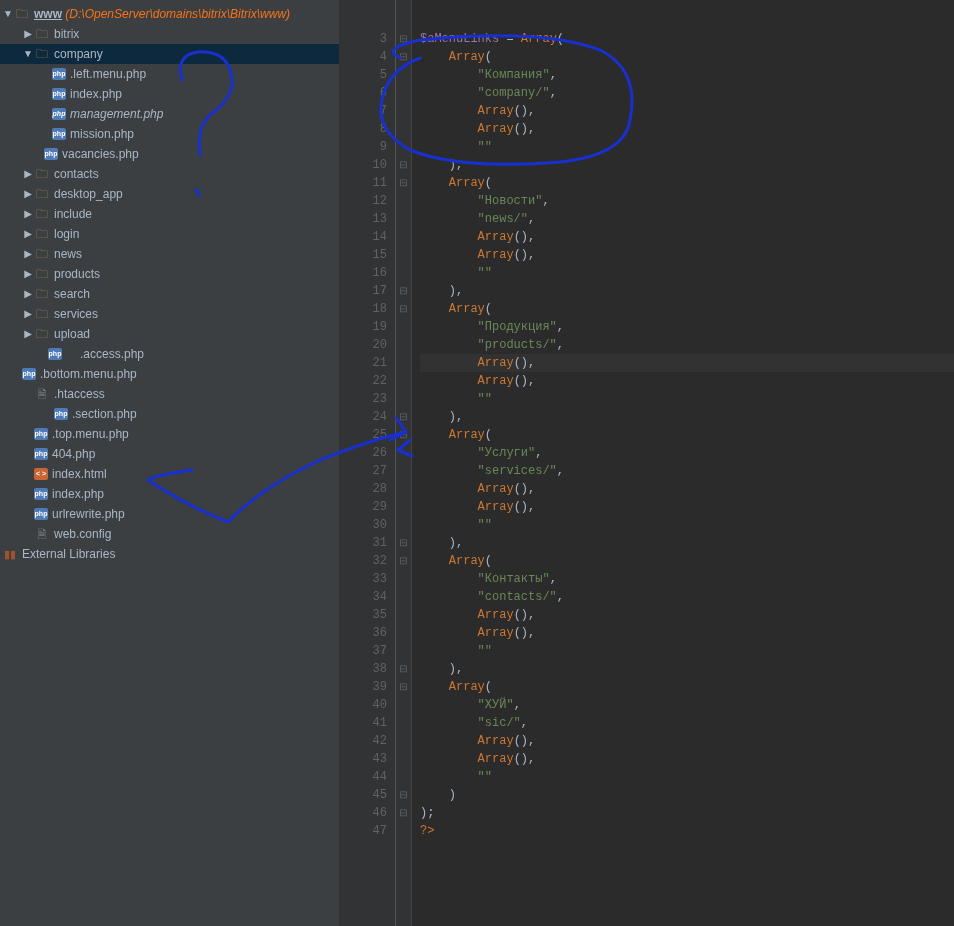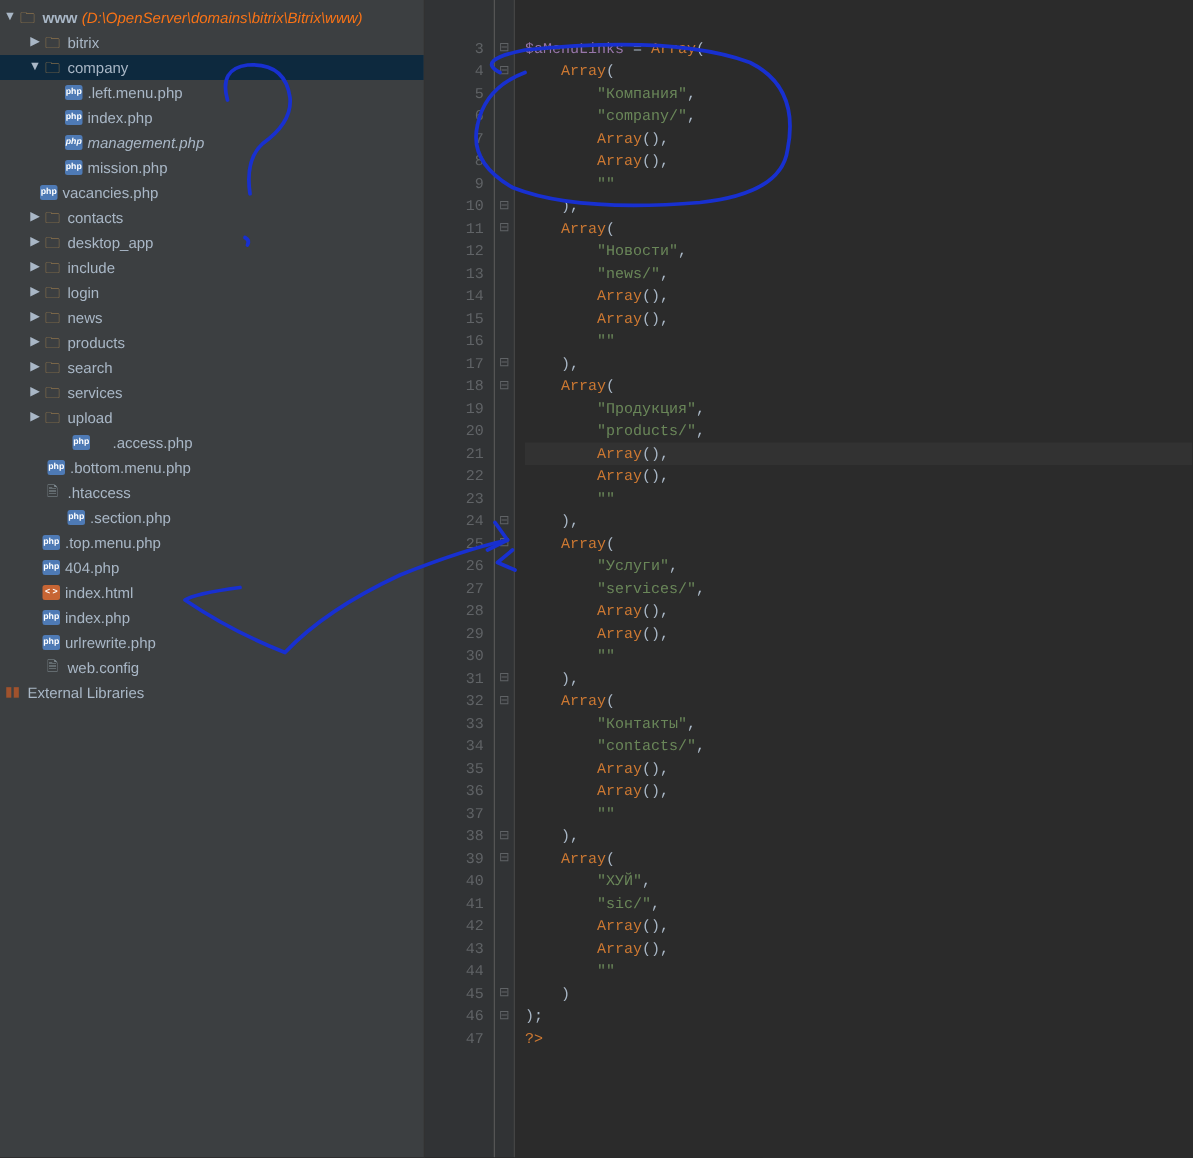--- a/index.html
+++ b/index.html
@@ -123,7 +123,7 @@
   <div class="tree-row" style="padding-left:2px;">
     <span class="arrow">▼</span>
     <span class="icon folder-icon">🗀</span>
-    <span style="font-weight:bold;">www</span>
+    <span style="font-weight:bold;text-decoration:underline;">www</span>
     <span>&nbsp;</span>
     <span class="proj-path">(D:\OpenServer\domains\bitrix\Bitrix\www)</span>
   </div>

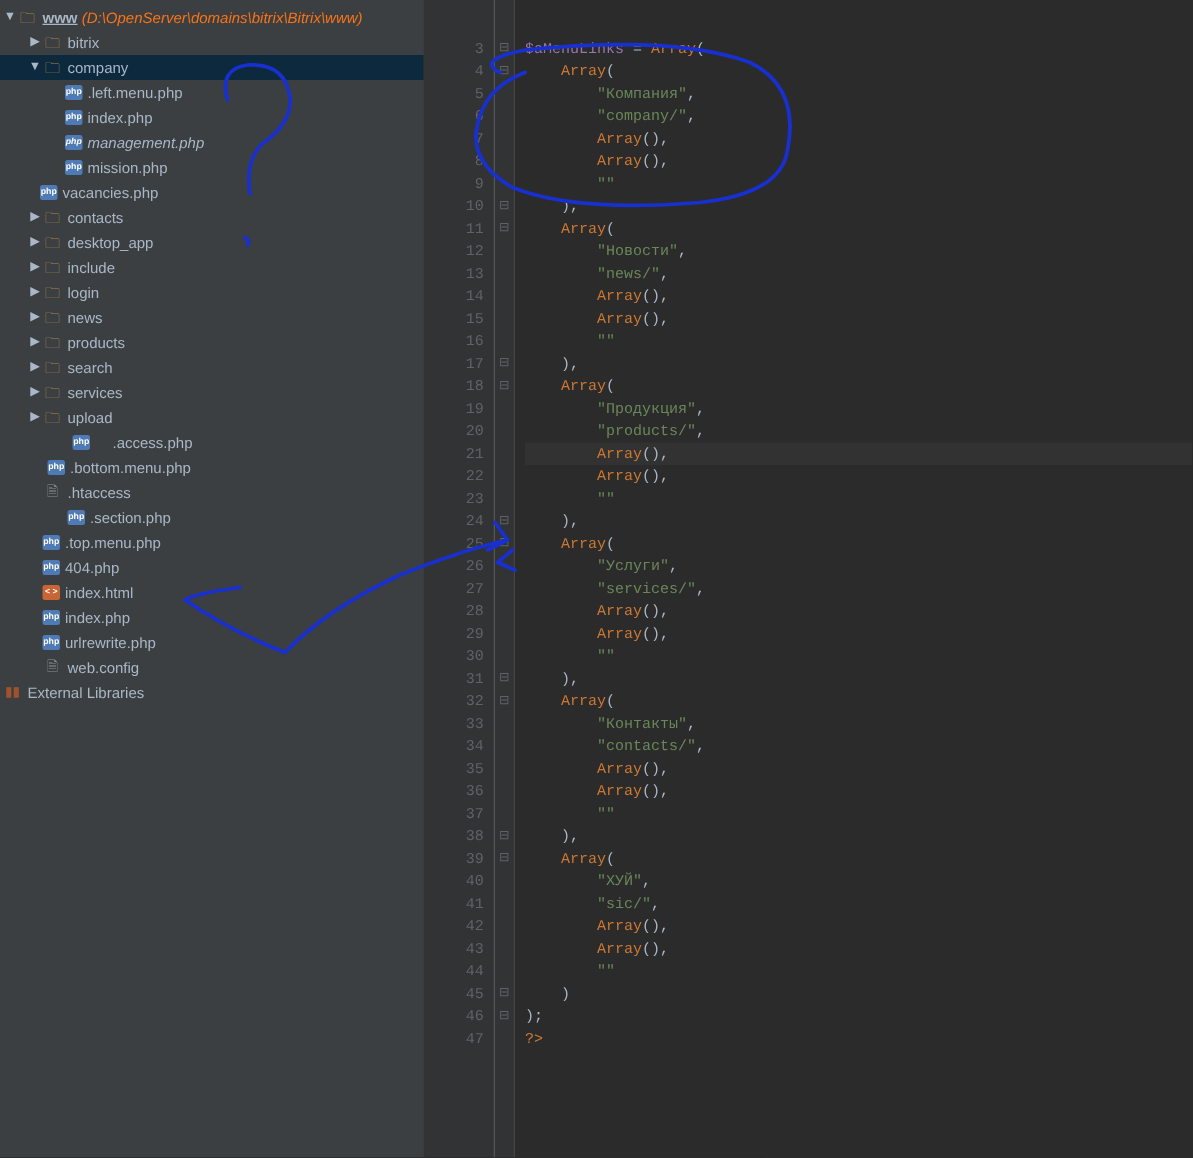--- a/index.html
+++ b/index.html
@@ -158,7 +158,7 @@
         <span class="icon php-icon">php</span>
         <span>mission.php</span>
       </div>
-      <div class="tree-row" style="padding-left: 20px;">
+      <div class="tree-row" style="padding-left: 32px;">
         <span class="arrow"></span>
         <span class="icon php-icon">php</span>
         <span>vacancies.php</span>

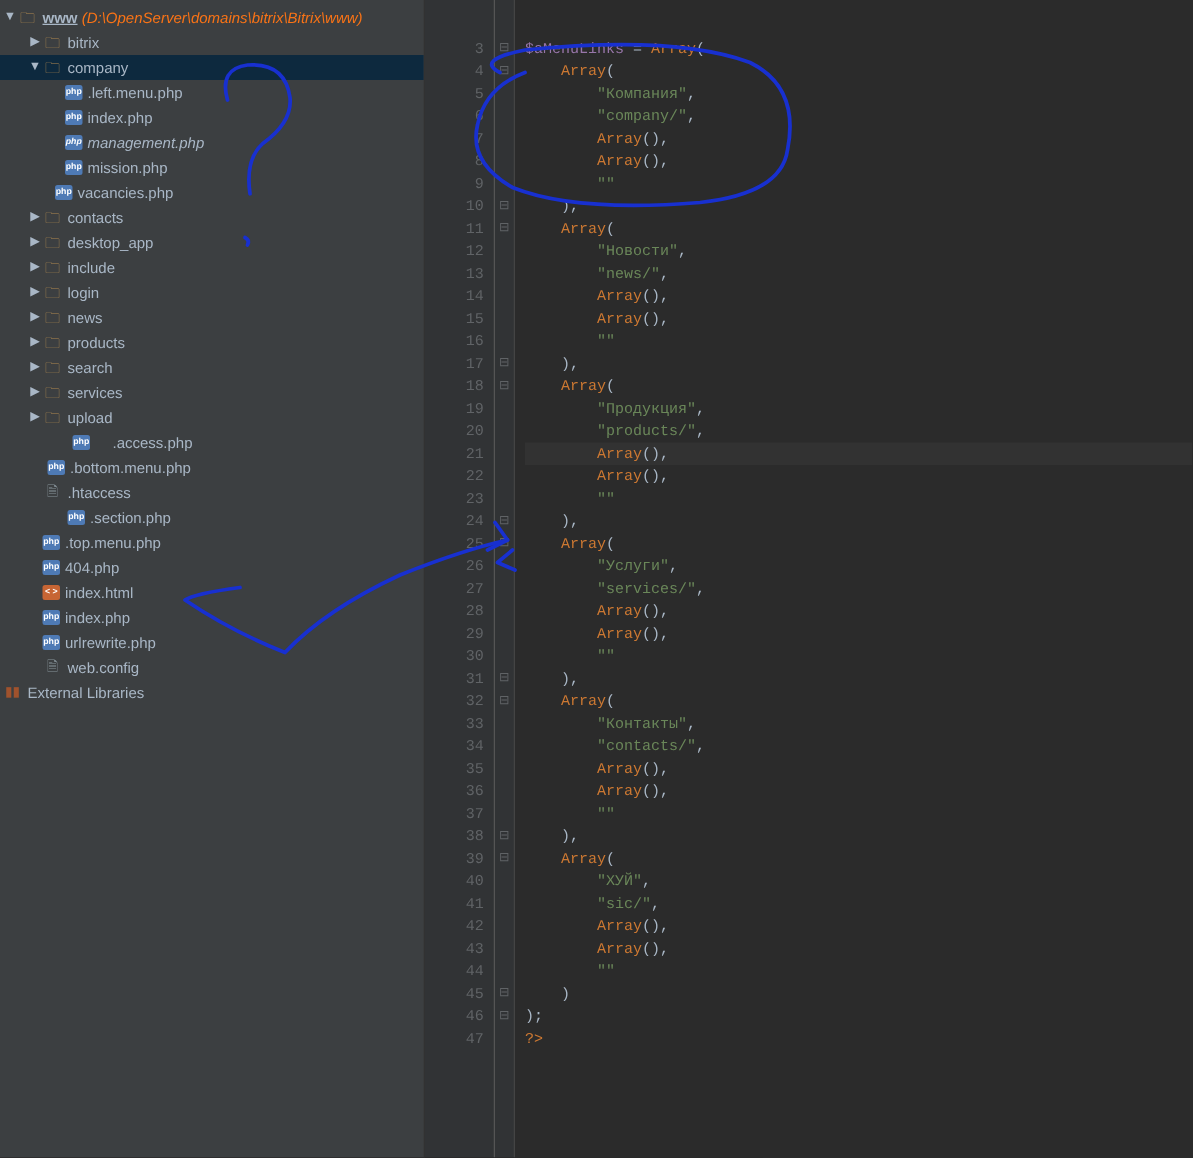--- a/index.html
+++ b/index.html
@@ -208,7 +208,7 @@
         <span class="icon folder-icon">🗀</span>
         <span>upload</span>
       </div>
-      <div class="tree-row" style="padding-left: 32px; gap: 14px;">
+      <div class="tree-row" style="padding-left: 22px; gap: 14px;">
         <span class="arrow"></span>
         <span class="icon php-icon">php</span>
         <span>.access.php</span>

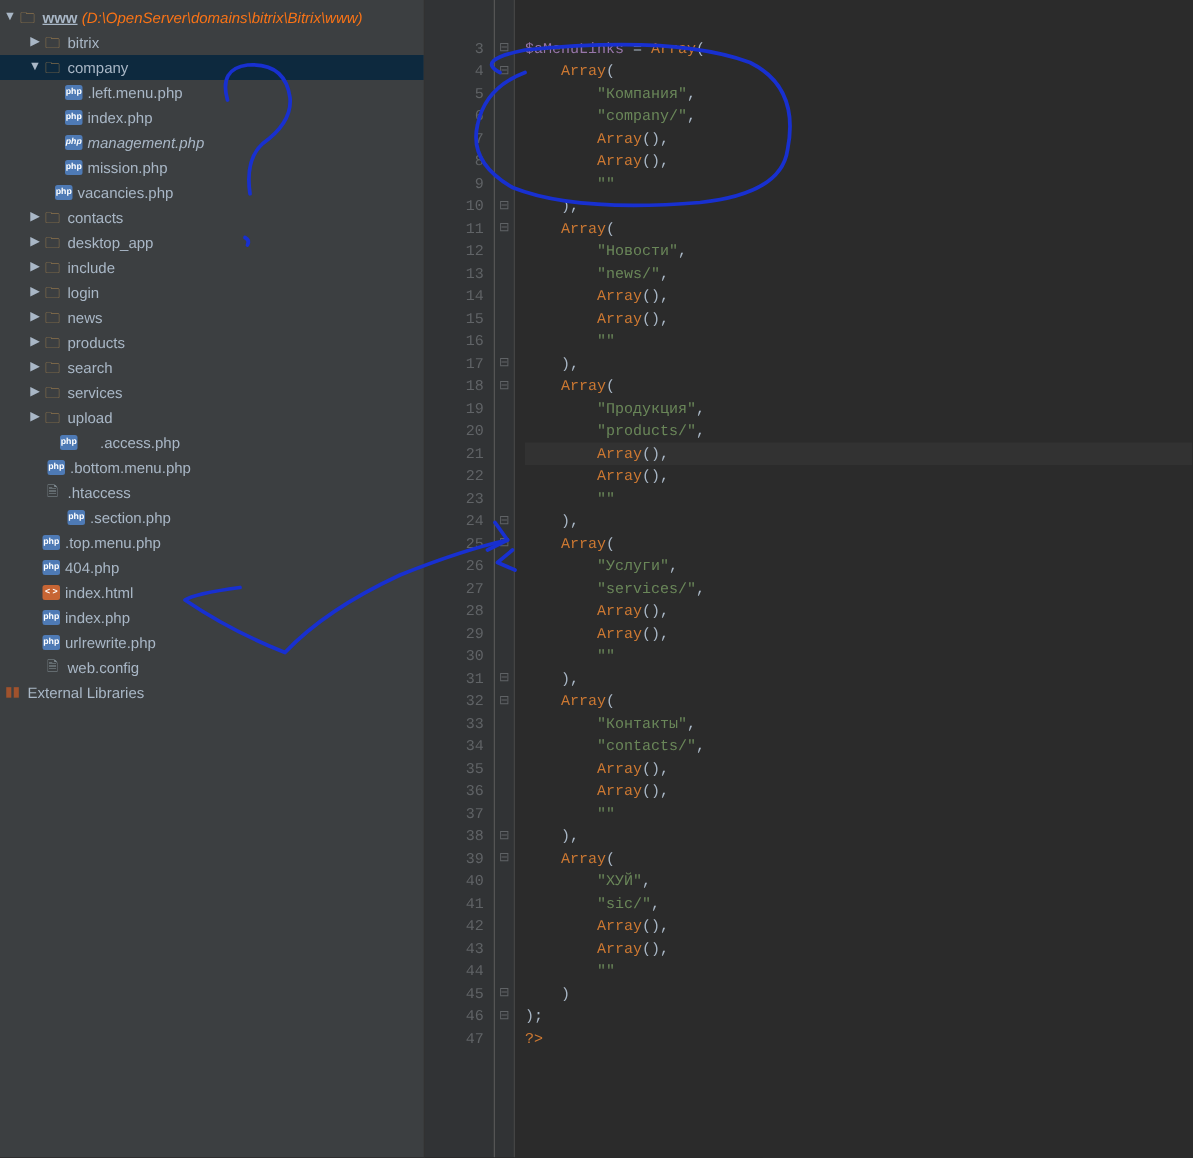--- a/index.html
+++ b/index.html
@@ -213,7 +213,7 @@
         <span class="icon php-icon">php</span>
         <span>.access.php</span>
       </div>
-      <div class="tree-row" style="padding-left: 26px;">
+      <div class="tree-row" style="padding-left: 10px;">
         <span class="arrow"></span>
         <span class="icon php-icon">php</span>
         <span>.bottom.menu.php</span>

